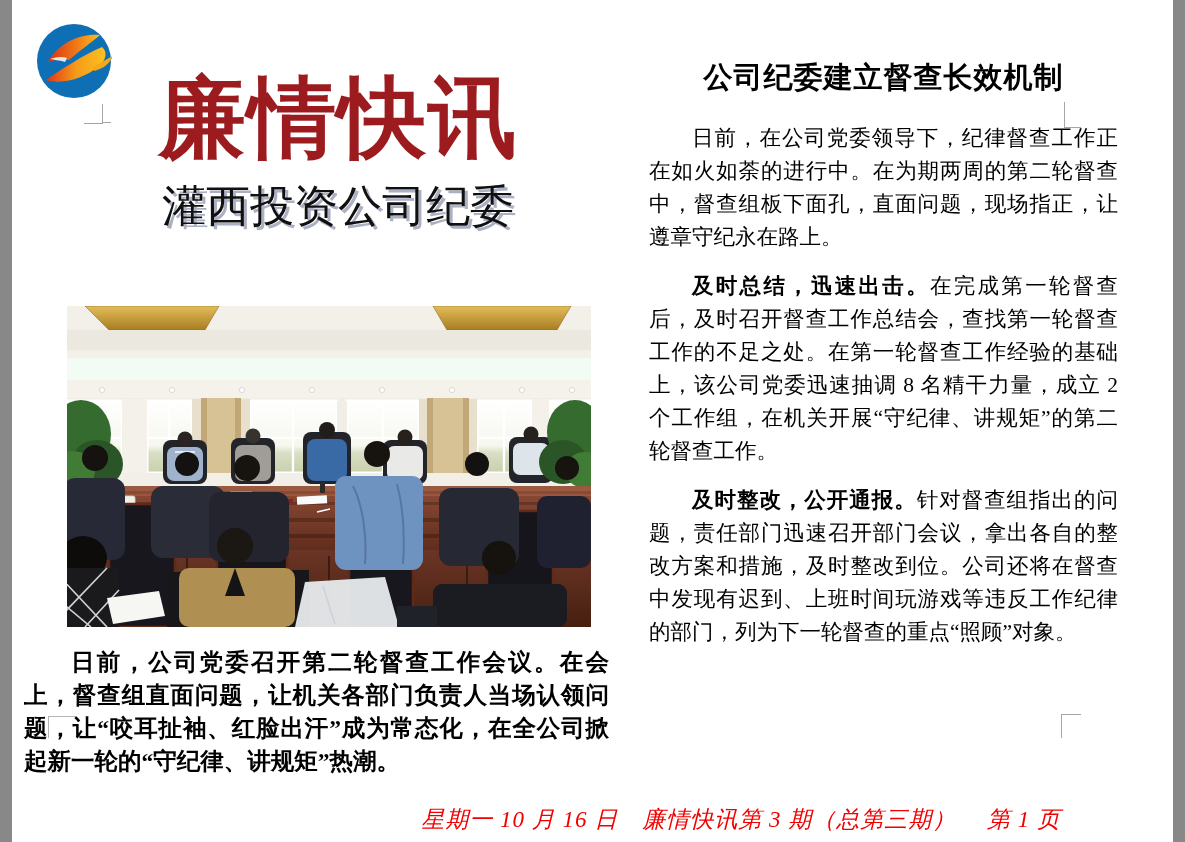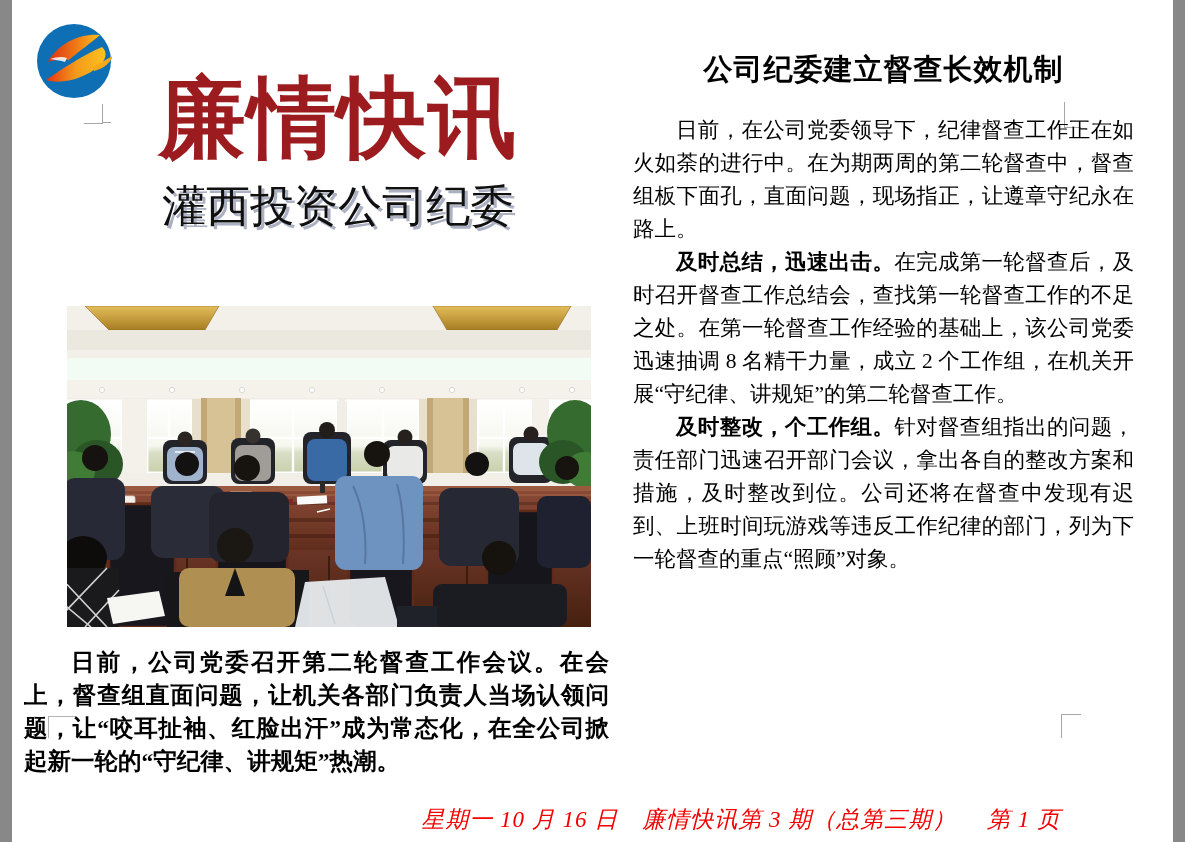--- a/index.html
+++ b/index.html
@@ -40,7 +40,7 @@
   
   .right-col{position:absolute;left:621px;top:46px;width:501px;}
   .right-headline{
-    margin:4px 0 24px 0;font-size:29px;font-weight:bold;text-align:center;
+    margin:12px 0 24px 0;font-size:29px;font-weight:bold;text-align:center;
     letter-spacing:1px;white-space:nowrap;
   }
   .right-col p{

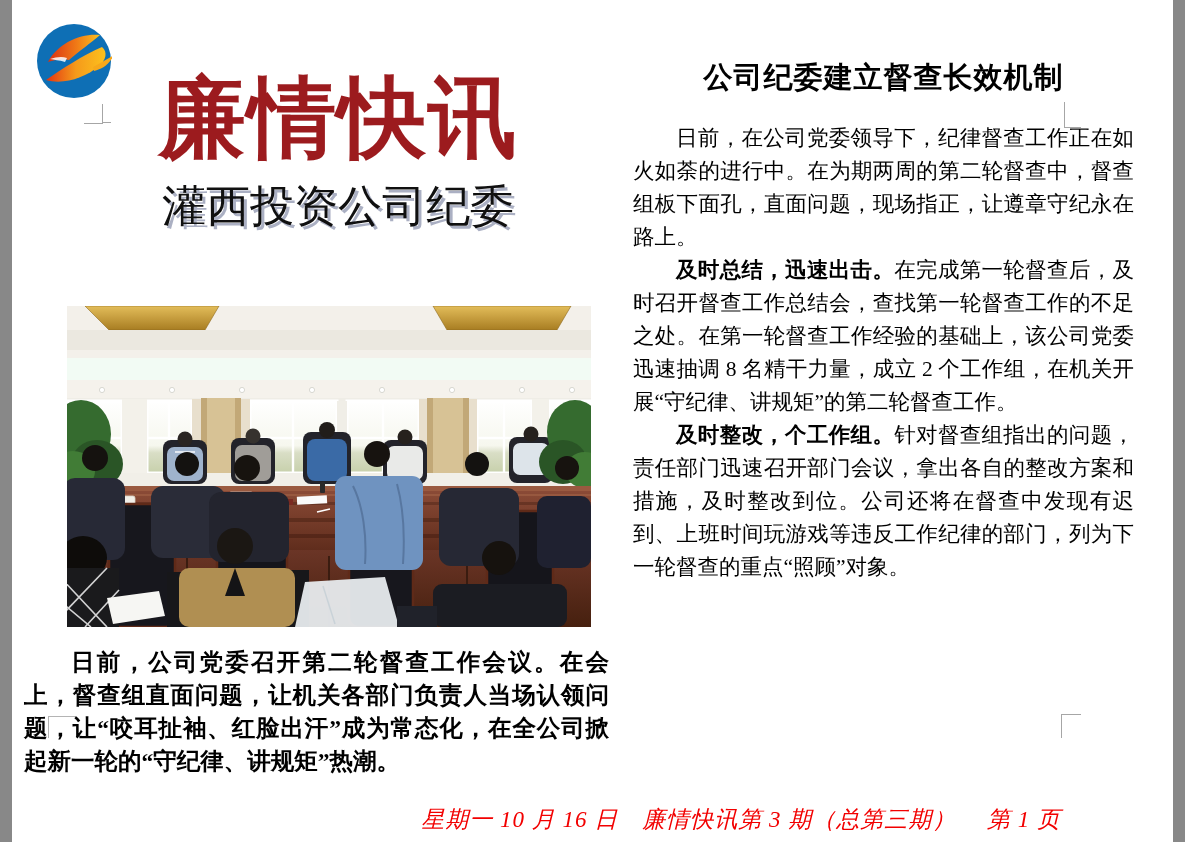--- a/index.html
+++ b/index.html
@@ -44,7 +44,7 @@
     letter-spacing:1px;white-space:nowrap;
   }
   .right-col p{
-    margin:0;font-size:21.5px;line-height:33px;text-align:justify;
+    margin:16px;font-size:21.5px;line-height:33px;text-align:justify;
     text-justify:inter-ideograph;text-indent:2em;
   }
   .right-col p b{font-weight:bold;}

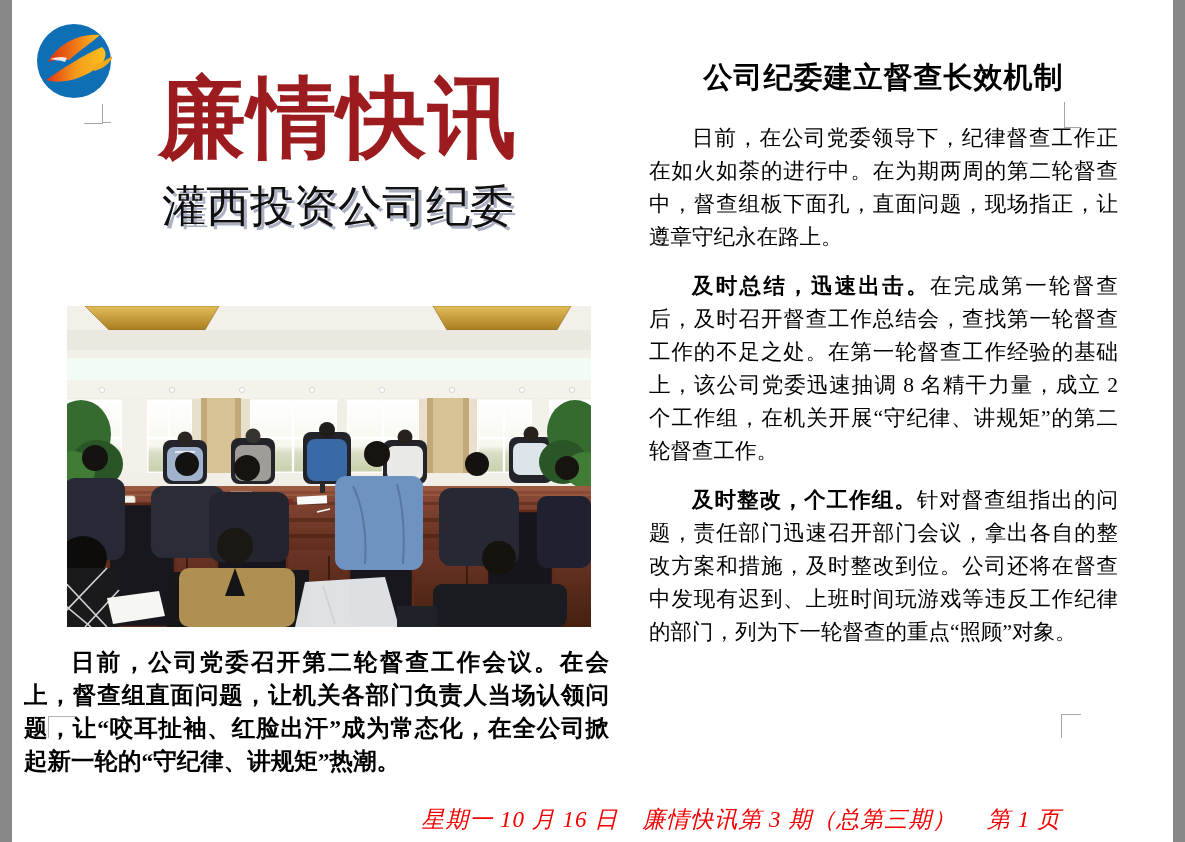--- a/index.html
+++ b/index.html
@@ -284,7 +284,7 @@
     <div id="right-paras">
         <p>日前，在公司党委领导下，纪律督查工作正在如火如荼的进行中。在为期两周的第二轮督查中，督查组板下面孔，直面问题，现场指正，让遵章守纪永在路上。</p>
         <p><b>及时总结，迅速出击。</b>在完成第一轮督查后，及时召开督查工作总结会，查找第一轮督查工作的不足之处。在第一轮督查工作经验的基础上，该公司党委迅速抽调 8 名精干力量，成立 2 个工作组，在机关开展“守纪律、讲规矩”的第二轮督查工作。</p>
-        <p><b>及时整改，个工作组。</b>针对督查组指出的问题，责任部门迅速召开部门会议，拿出各自的整改方案和措施，及时整改到位。公司还将在督查中发现有迟到、上班时间玩游戏等违反工作纪律的部门，列为下一轮督查的重点“照顾”对象。</p>
+        <p><b>及时整改，公开通报。</b>针对督查组指出的问题，责任部门迅速召开部门会议，拿出各自的整改方案和措施，及时整改到位。公司还将在督查中发现有迟到、上班时间玩游戏等违反工作纪律的部门，列为下一轮督查的重点“照顾”对象。</p>
       </div>
   </div>
 

